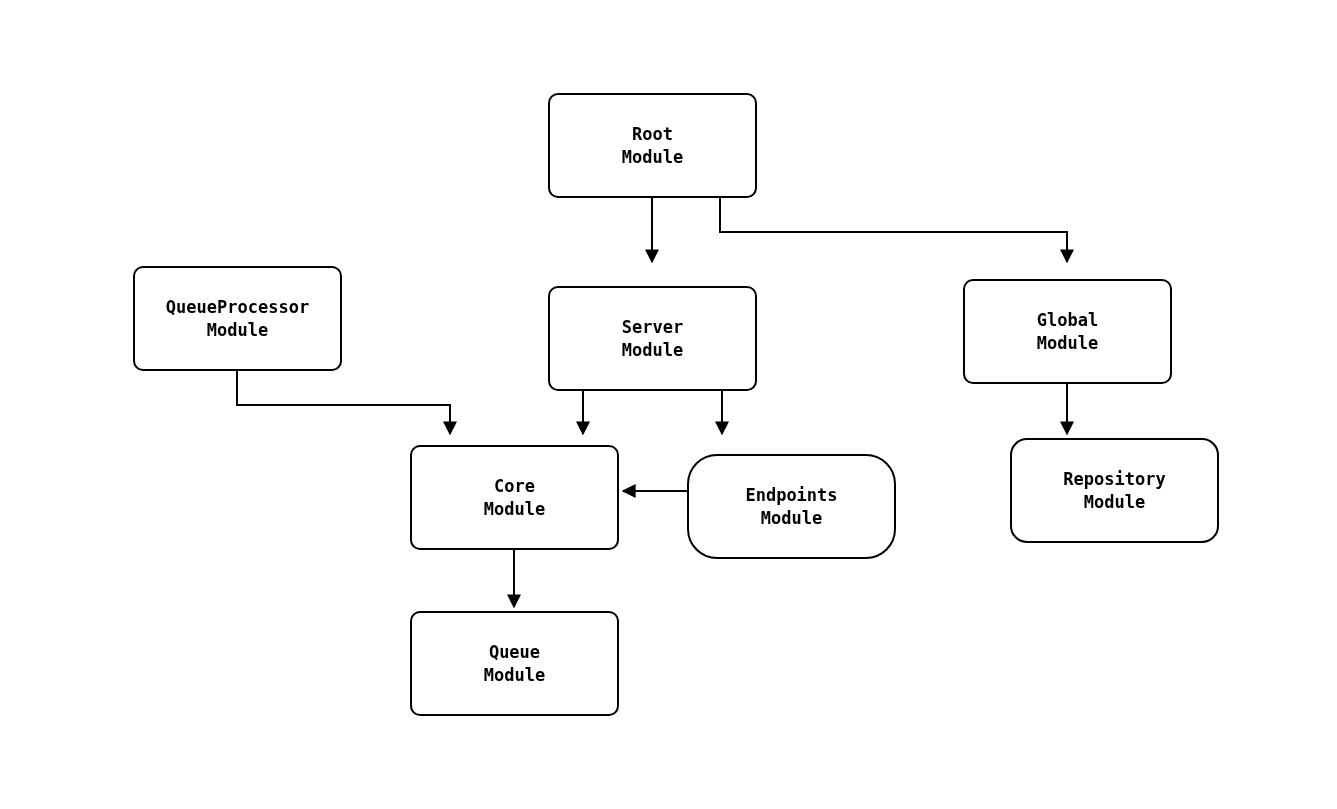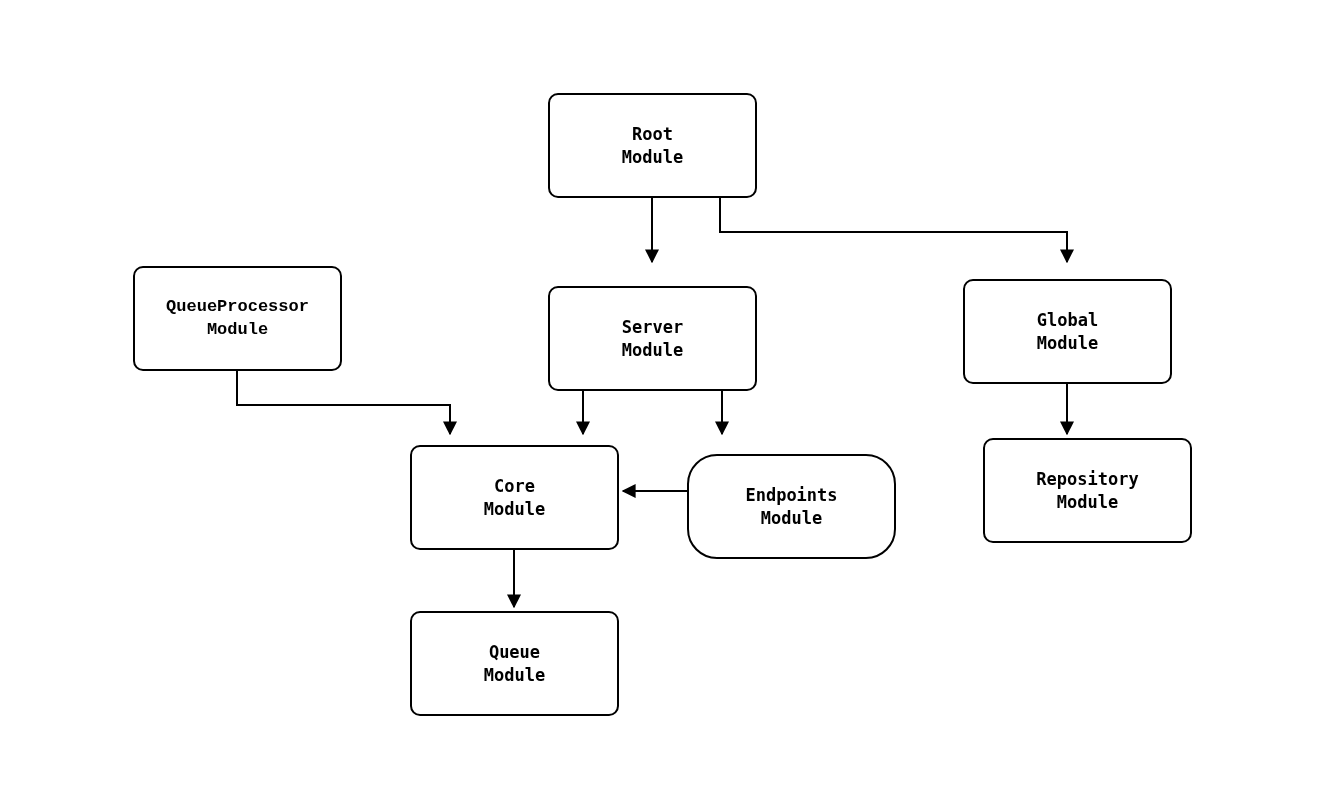--- a/index.html
+++ b/index.html
@@ -43,7 +43,7 @@
   }
   .node-root          { left: 548px;  top: 93px;  }
   .node-server        { left: 548px;  top: 266px; margin-top: 20px; }
-  .node-queueprocessor{ left: 133px;  top: 266px; font-family: Liberation Mono, monospace; }
+  .node-queueprocessor{ left: 133px;  top: 266px; }
   .node-global        { left: 963px;  top: 279px; }
   .node-core          { left: 410px;  top: 445px; }
   .node-endpoints     { left: 687px;  top: 454px; border-radius: 30px; }

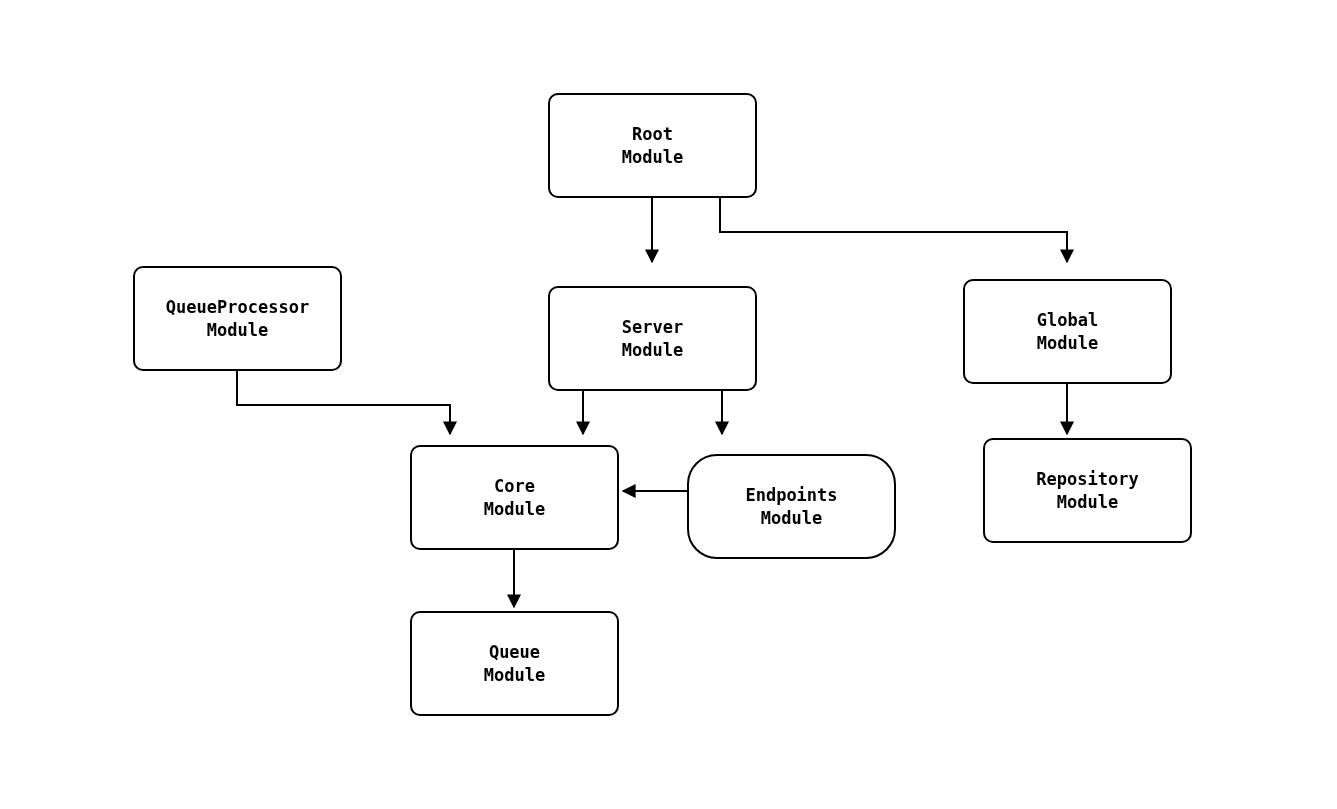--- a/index.html
+++ b/index.html
@@ -47,7 +47,7 @@
   .node-global        { left: 963px;  top: 279px; }
   .node-core          { left: 410px;  top: 445px; }
   .node-endpoints     { left: 687px;  top: 454px; border-radius: 30px; }
-  .node-repository    { left: 983px;  top: 438px; }
+  .node-repository    { left: 1010px;  top: 438px; border-radius: 17px; }
   .node-queue         { left: 410px;  top: 611px; }
   .edge {
     stroke: #000000;

